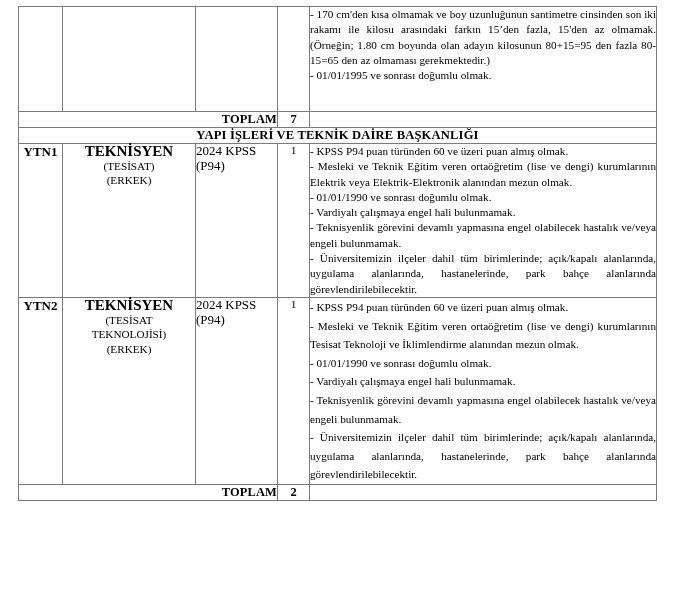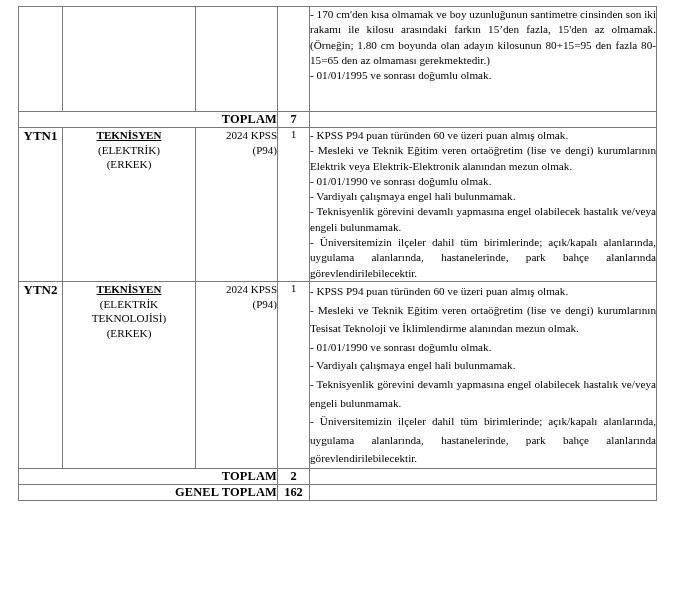--- a/index.html
+++ b/index.html
@@ -167,6 +167,9 @@
         <td class="total-blank"></td>
       </tr>
 
+      <tr>
+        <td class="section-header" colspan="5">YAPI İŞLERİ VE TEKNİK DAİRE BAŞKANLIĞI</td>
+      </tr>
 
       <tr>
         <td class="code-cell">YTN1</td>

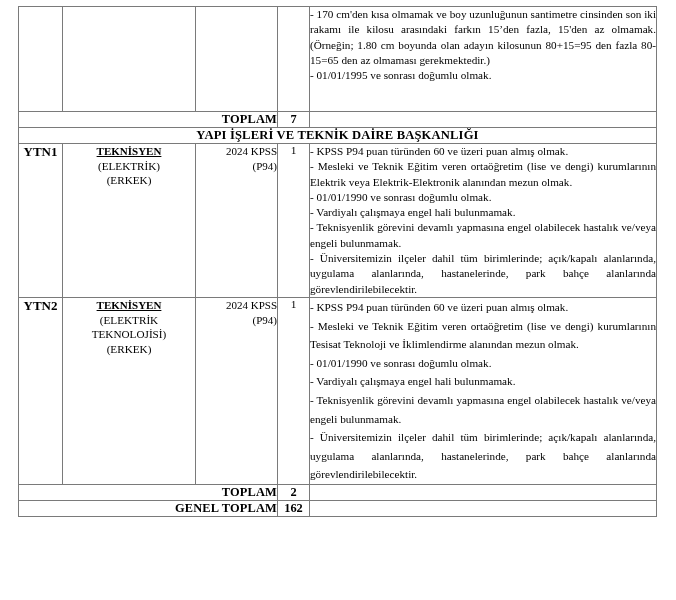--- a/index.html
+++ b/index.html
@@ -79,9 +79,8 @@
   }
   .title-cell .t-main {
     font-weight: bold;
-    font-size: 11px;
+    font-size: 15px;
     display: block;
-    text-decoration: underline;
   }
   .title-cell .t-sub {
     font-weight: normal;

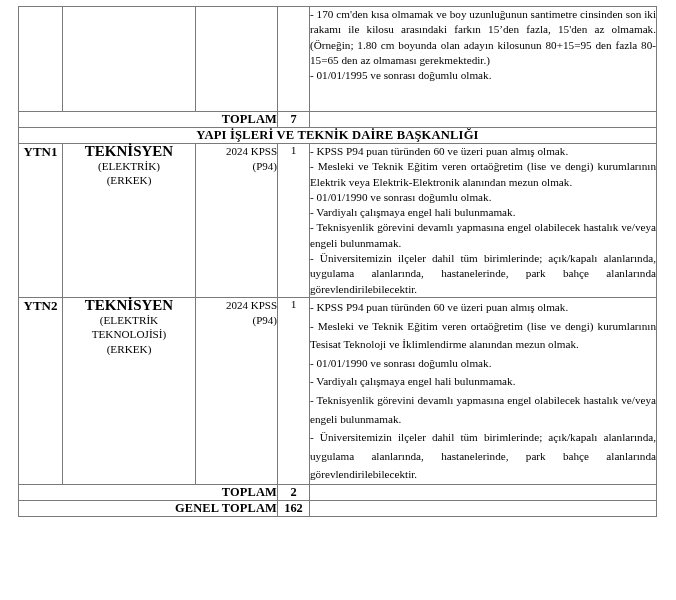--- a/index.html
+++ b/index.html
@@ -91,9 +91,9 @@
   
   .score-cell {
     vertical-align: middle;
-    text-align: right;
+    text-align: left;
     line-height: 14.6px;
-    font-size: 11px;
+    font-size: 13px;
   }
   .score-cell span { display: block; }
 

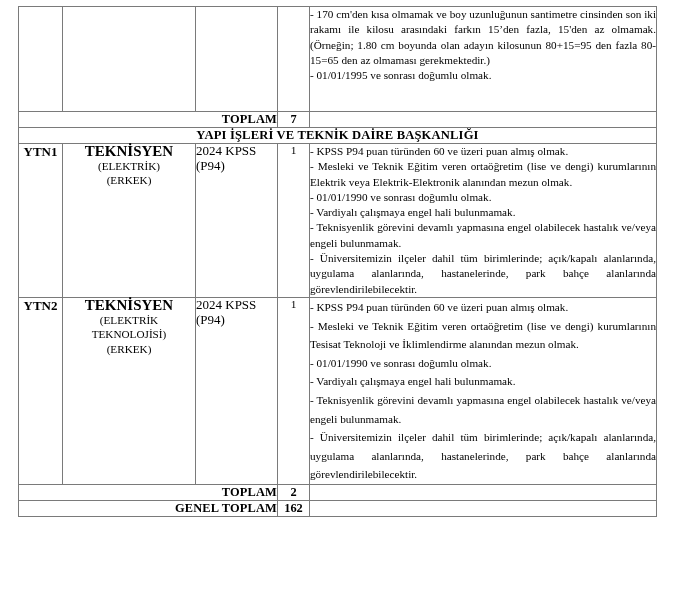--- a/index.html
+++ b/index.html
@@ -174,7 +174,7 @@
         <td class="code-cell">YTN1</td>
         <td class="title-cell">
           <span class="t-main">TEKNİSYEN</span>
-          <span class="t-sub">(ELEKTRİK)</span>
+          <span class="t-sub">(TESİSAT)</span>
           <span class="t-sub">(ERKEK)</span>
         </td>
         <td class="score-cell">

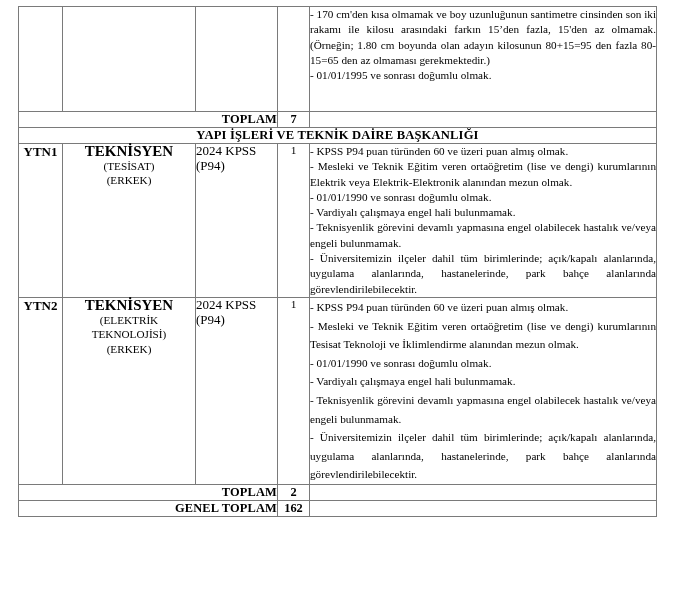--- a/index.html
+++ b/index.html
@@ -196,7 +196,7 @@
         <td class="code-cell">YTN2</td>
         <td class="title-cell">
           <span class="t-main">TEKNİSYEN</span>
-          <span class="t-sub">(ELEKTRİK</span>
+          <span class="t-sub">(TESİSAT</span>
           <span class="t-sub">TEKNOLOJİSİ)</span>
           <span class="t-sub">(ERKEK)</span>
         </td>

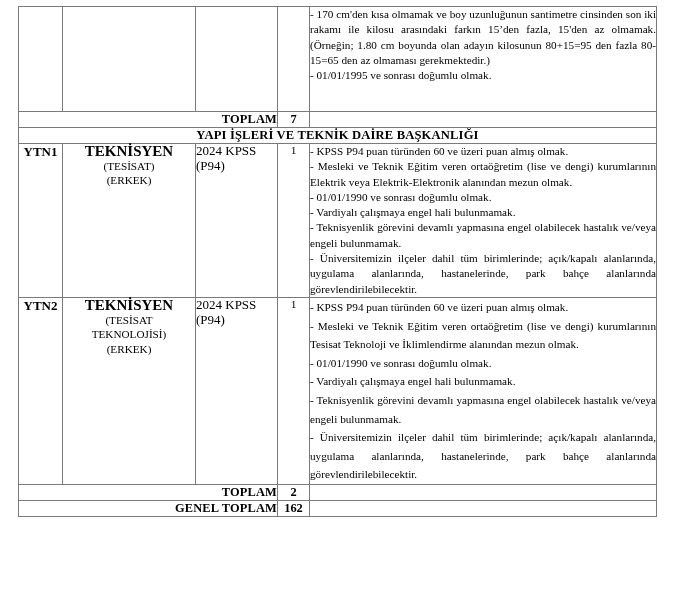--- a/index.html
+++ b/index.html
@@ -221,11 +221,6 @@
         <td class="total-blank"></td>
       </tr>
 
-      <tr>
-        <td class="total-label" colspan="3">GENEL TOPLAM</td>
-        <td class="total-value">162</td>
-        <td class="total-blank"></td>
-      </tr>
 
     </tbody>
   </table>

